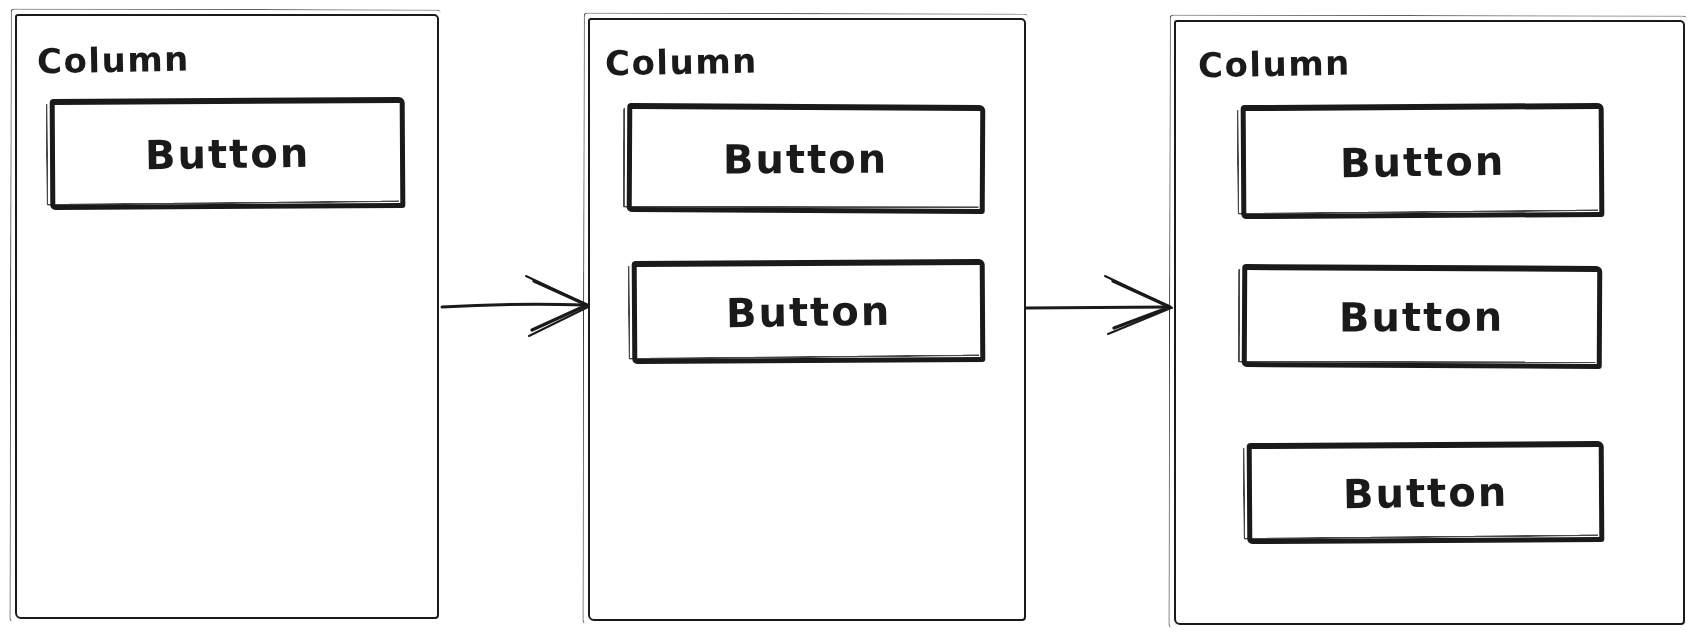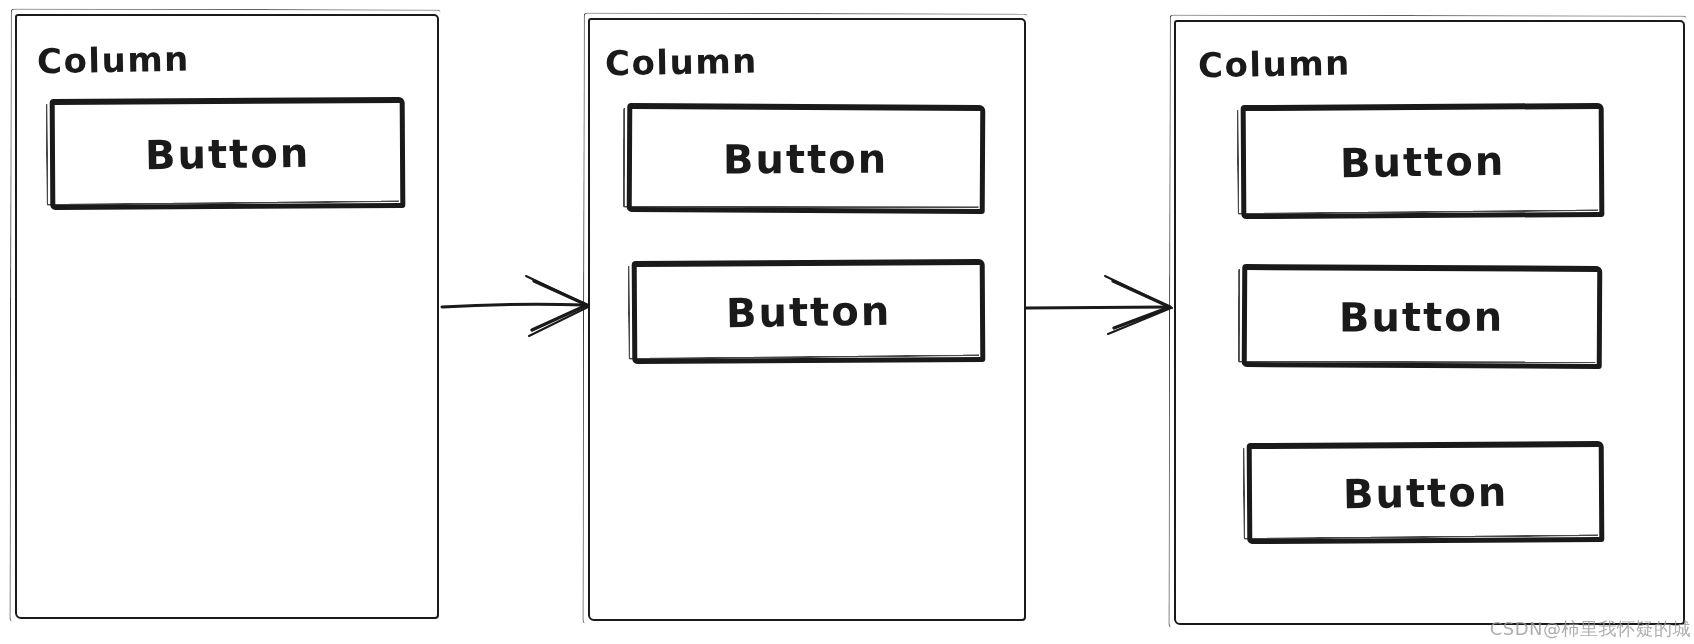--- a/index.html
+++ b/index.html
@@ -136,7 +136,6 @@
     </g>
   </svg>
 
-  <div class="watermark">CSDN@柿里我怀疑的城</div>
 
 </div>
 

